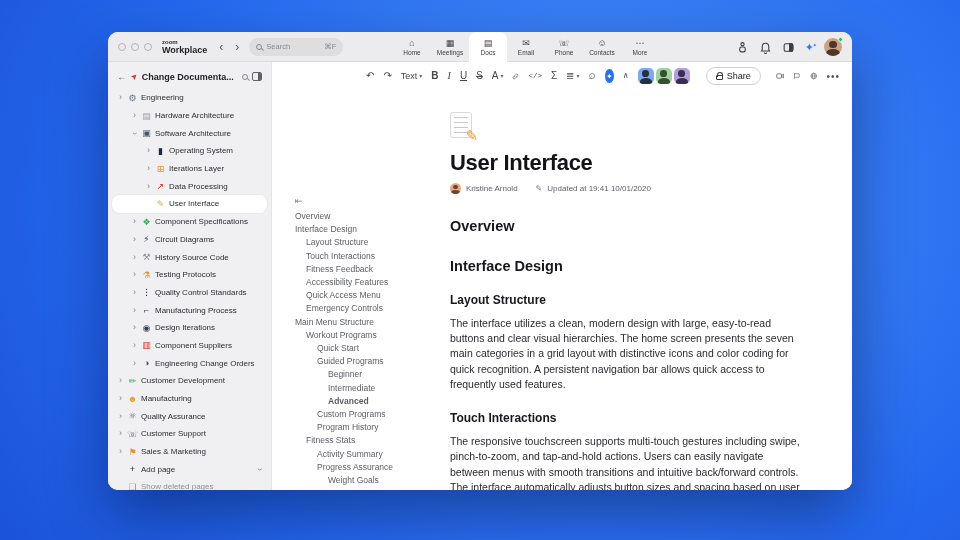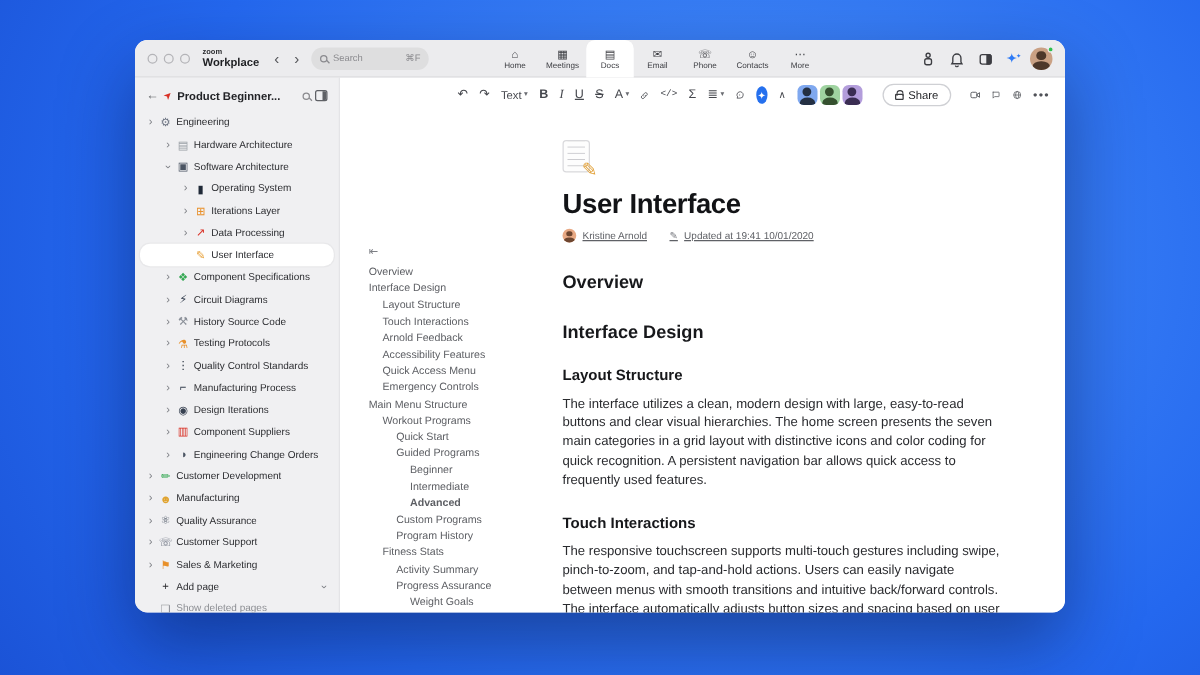--- a/index.html
+++ b/index.html
@@ -188,7 +188,7 @@
       <div class="sb-head">
         <span class="sb-back">←</span>
         <span class="sb-emoji">➤</span>
-        <span class="sb-title">Product Beginner...</span>
+        <span class="sb-title">Change Documenta...</span>
         <span class="i-search"></span>
         <span class="i-panel"></span>
       </div>

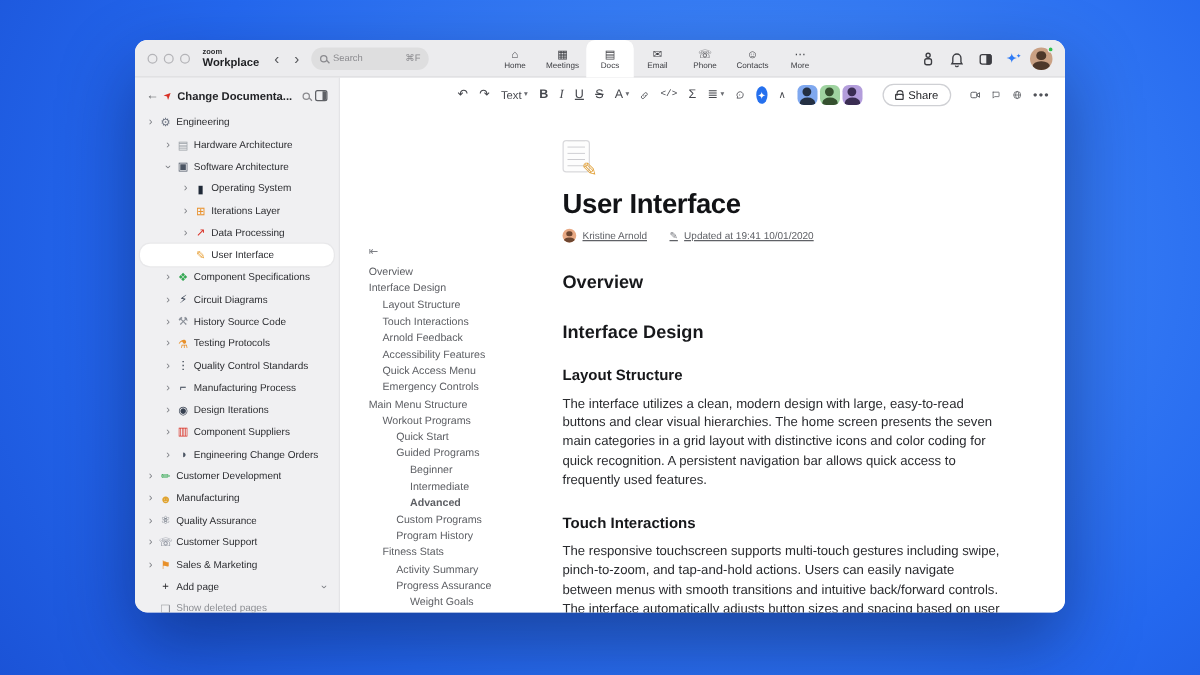--- a/index.html
+++ b/index.html
@@ -99,7 +99,7 @@
     background-image:repeating-linear-gradient(#fdfdfd 0 4px, #c9c9cd 4px 5px); background-size:14px 5px; background-position:3px 5px; background-repeat:repeat-y; }
   .doc-emoji .pencil { position:absolute; right:2px; bottom:-3px; font-size:15px; color:#e2a23b; }
   .doc-title { font-size:22px; font-weight:700; letter-spacing:-0.3px; color:#121316; margin-bottom:7px; }
-  .byline { display:flex; align-items:center; gap:5px; font-size:8px; color:#5f6166;text-decoration:underline; }
+  .byline { display:flex; align-items:center; gap:5px; font-size:8px; color:#5f6166; }
   .byline .gap { width:8px; }
   .author-av { width:11px; height:11px; border-radius:50%; background:#e8a984; --p:#6e4630; flex:0 0 11px; }
   .byline .pen { font-size:8px; color:#7d7f85; }

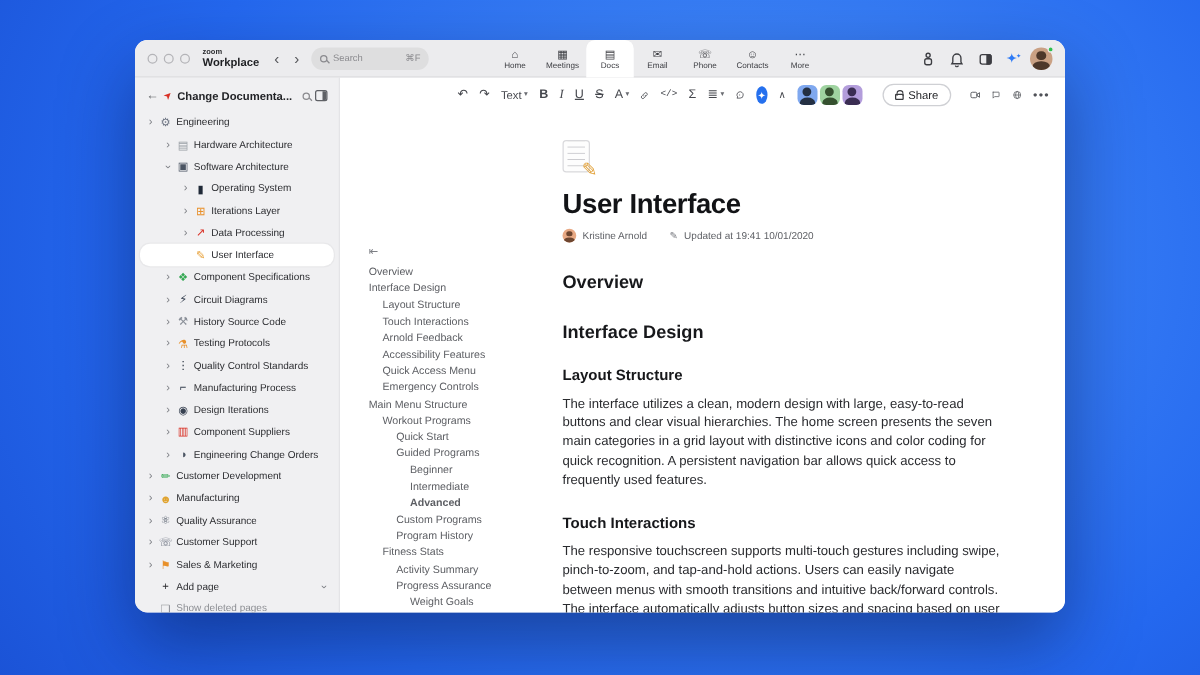--- a/index.html
+++ b/index.html
@@ -379,7 +379,7 @@
               <div class="oitem" style="padding-left: 0px;">Interface Design</div>
               <div class="oitem" style="padding-left: 11px;">Layout Structure</div>
               <div class="oitem" style="padding-left: 11px;">Touch Interactions</div>
-              <div class="oitem" style="padding-left: 11px;">Arnold Feedback</div>
+              <div class="oitem" style="padding-left: 11px;">Fitness Feedback</div>
               <div class="oitem" style="padding-left: 11px;">Accessibility Features</div>
               <div class="oitem" style="padding-left: 11px;">Quick Access Menu</div>
               <div class="oitem" style="padding-left: 11px;">Emergency Controls</div>

